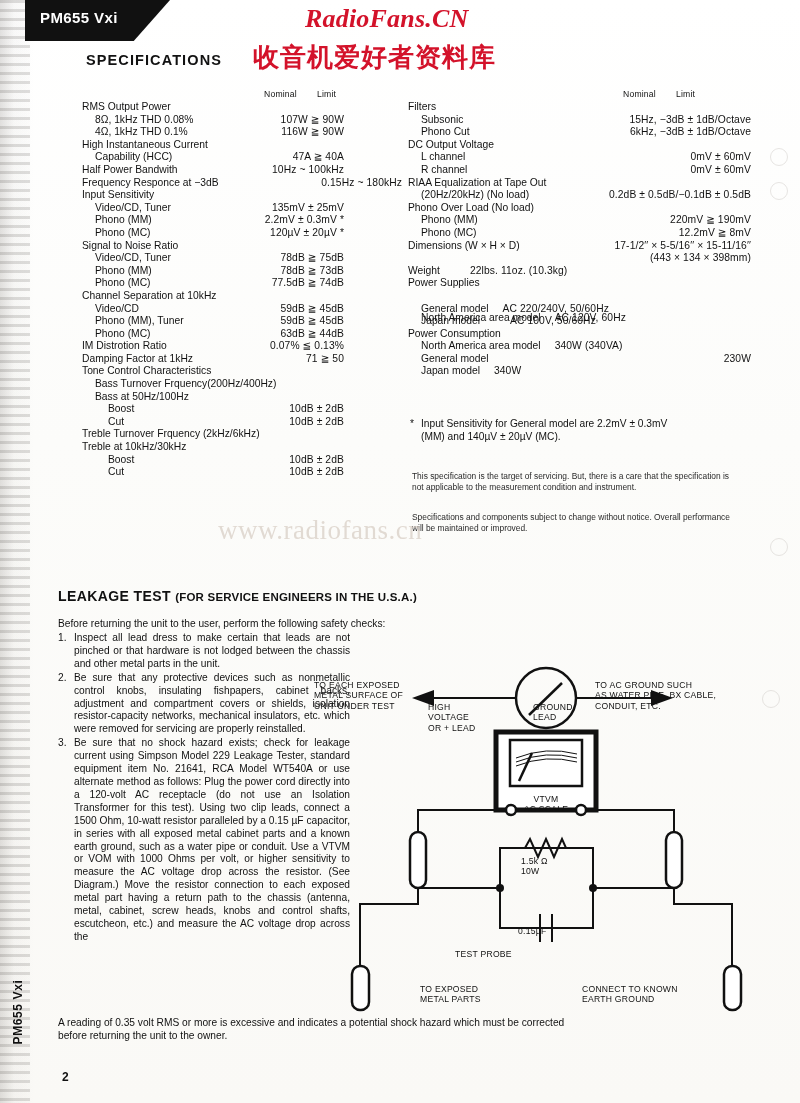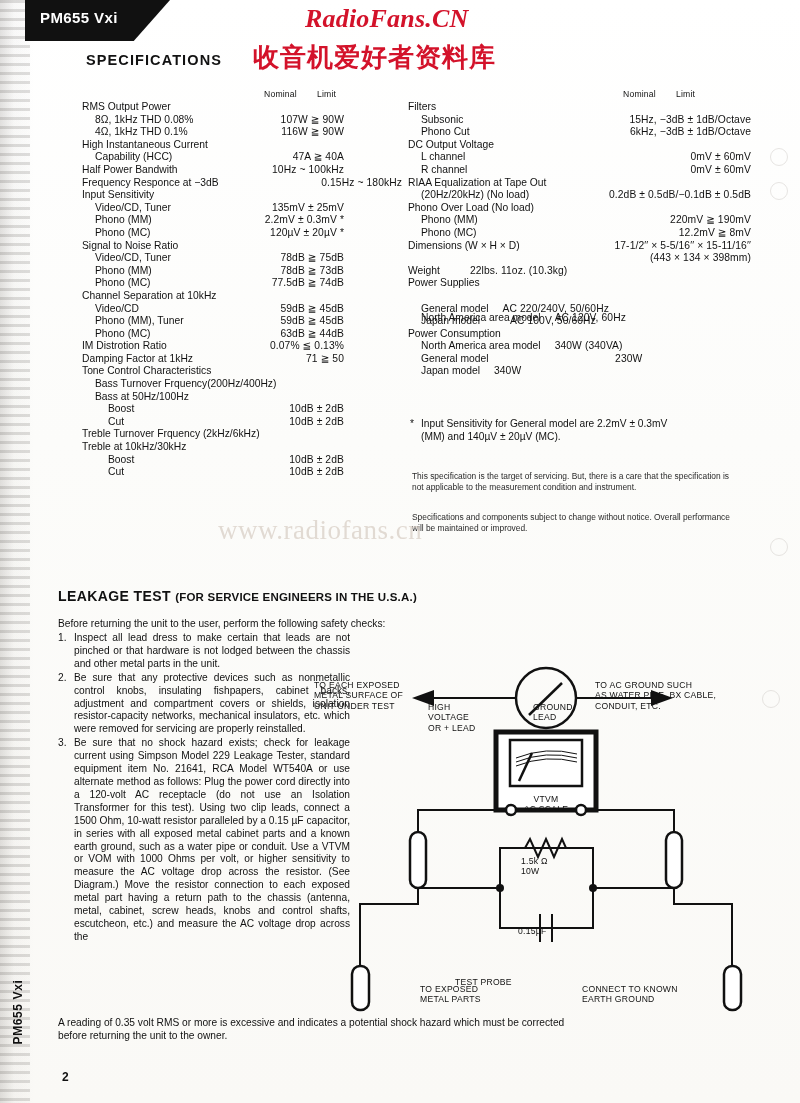--- a/index.html
+++ b/index.html
@@ -405,7 +405,7 @@
         </div>
         <div class="srow ind1">
           <span class="sname">General model</span>
-          <span class="sval" style="text-align: center; padding-left: 18px;">230W</span>
+          <span class="sval" style="text-align: right; padding-left: 18px;">230W</span>
         </div>
         <div class="srow ind1">
           <span class="sname">Japan model</span>

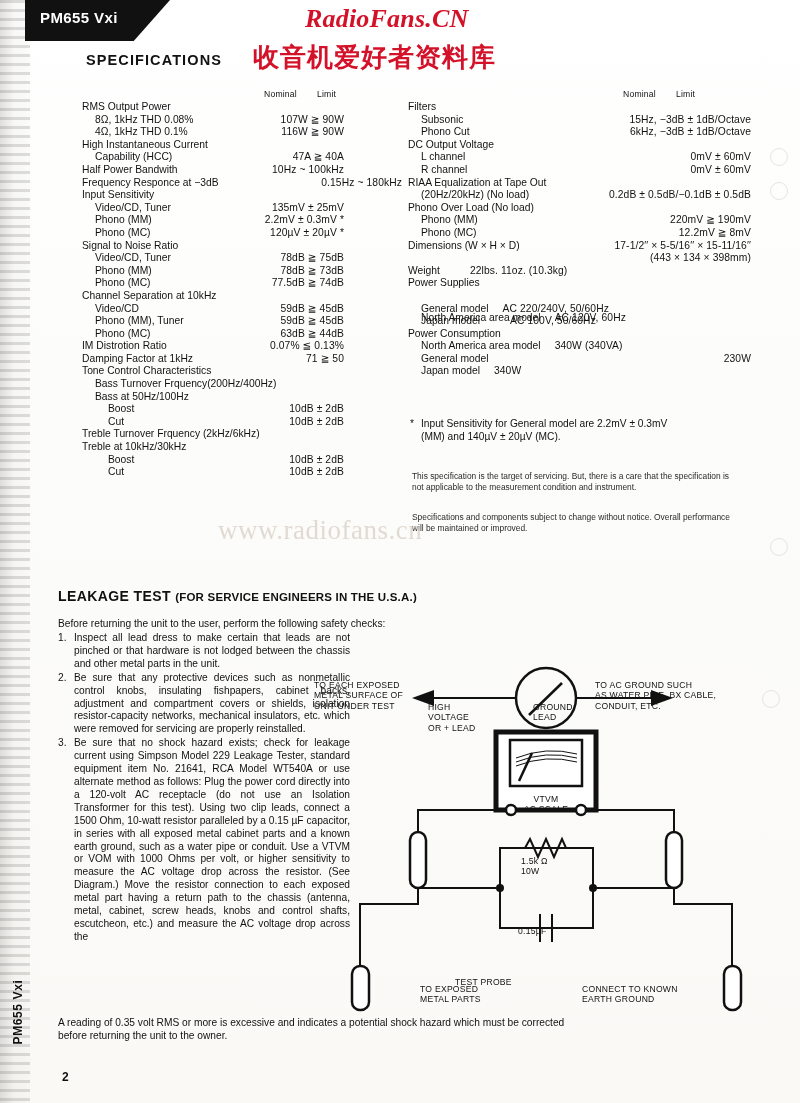--- a/index.html
+++ b/index.html
@@ -164,7 +164,7 @@
   #dg-vtvm   { left: 204px; top: 158px; text-align:center; width: 84px; }
   #dg-res1   { left: 221px; top: 220px; }
   #dg-cap    { left: 218px; top: 290px; }
-  #dg-probe  { left: 155px; top: 313px; margin-top: 28px; }
+  #dg-probe  { left: 155px; top: 313px; }
   #dg-expose { left: 120px; top: 348px; }
   #dg-earth  { left: 282px; top: 348px; }
 </style>

